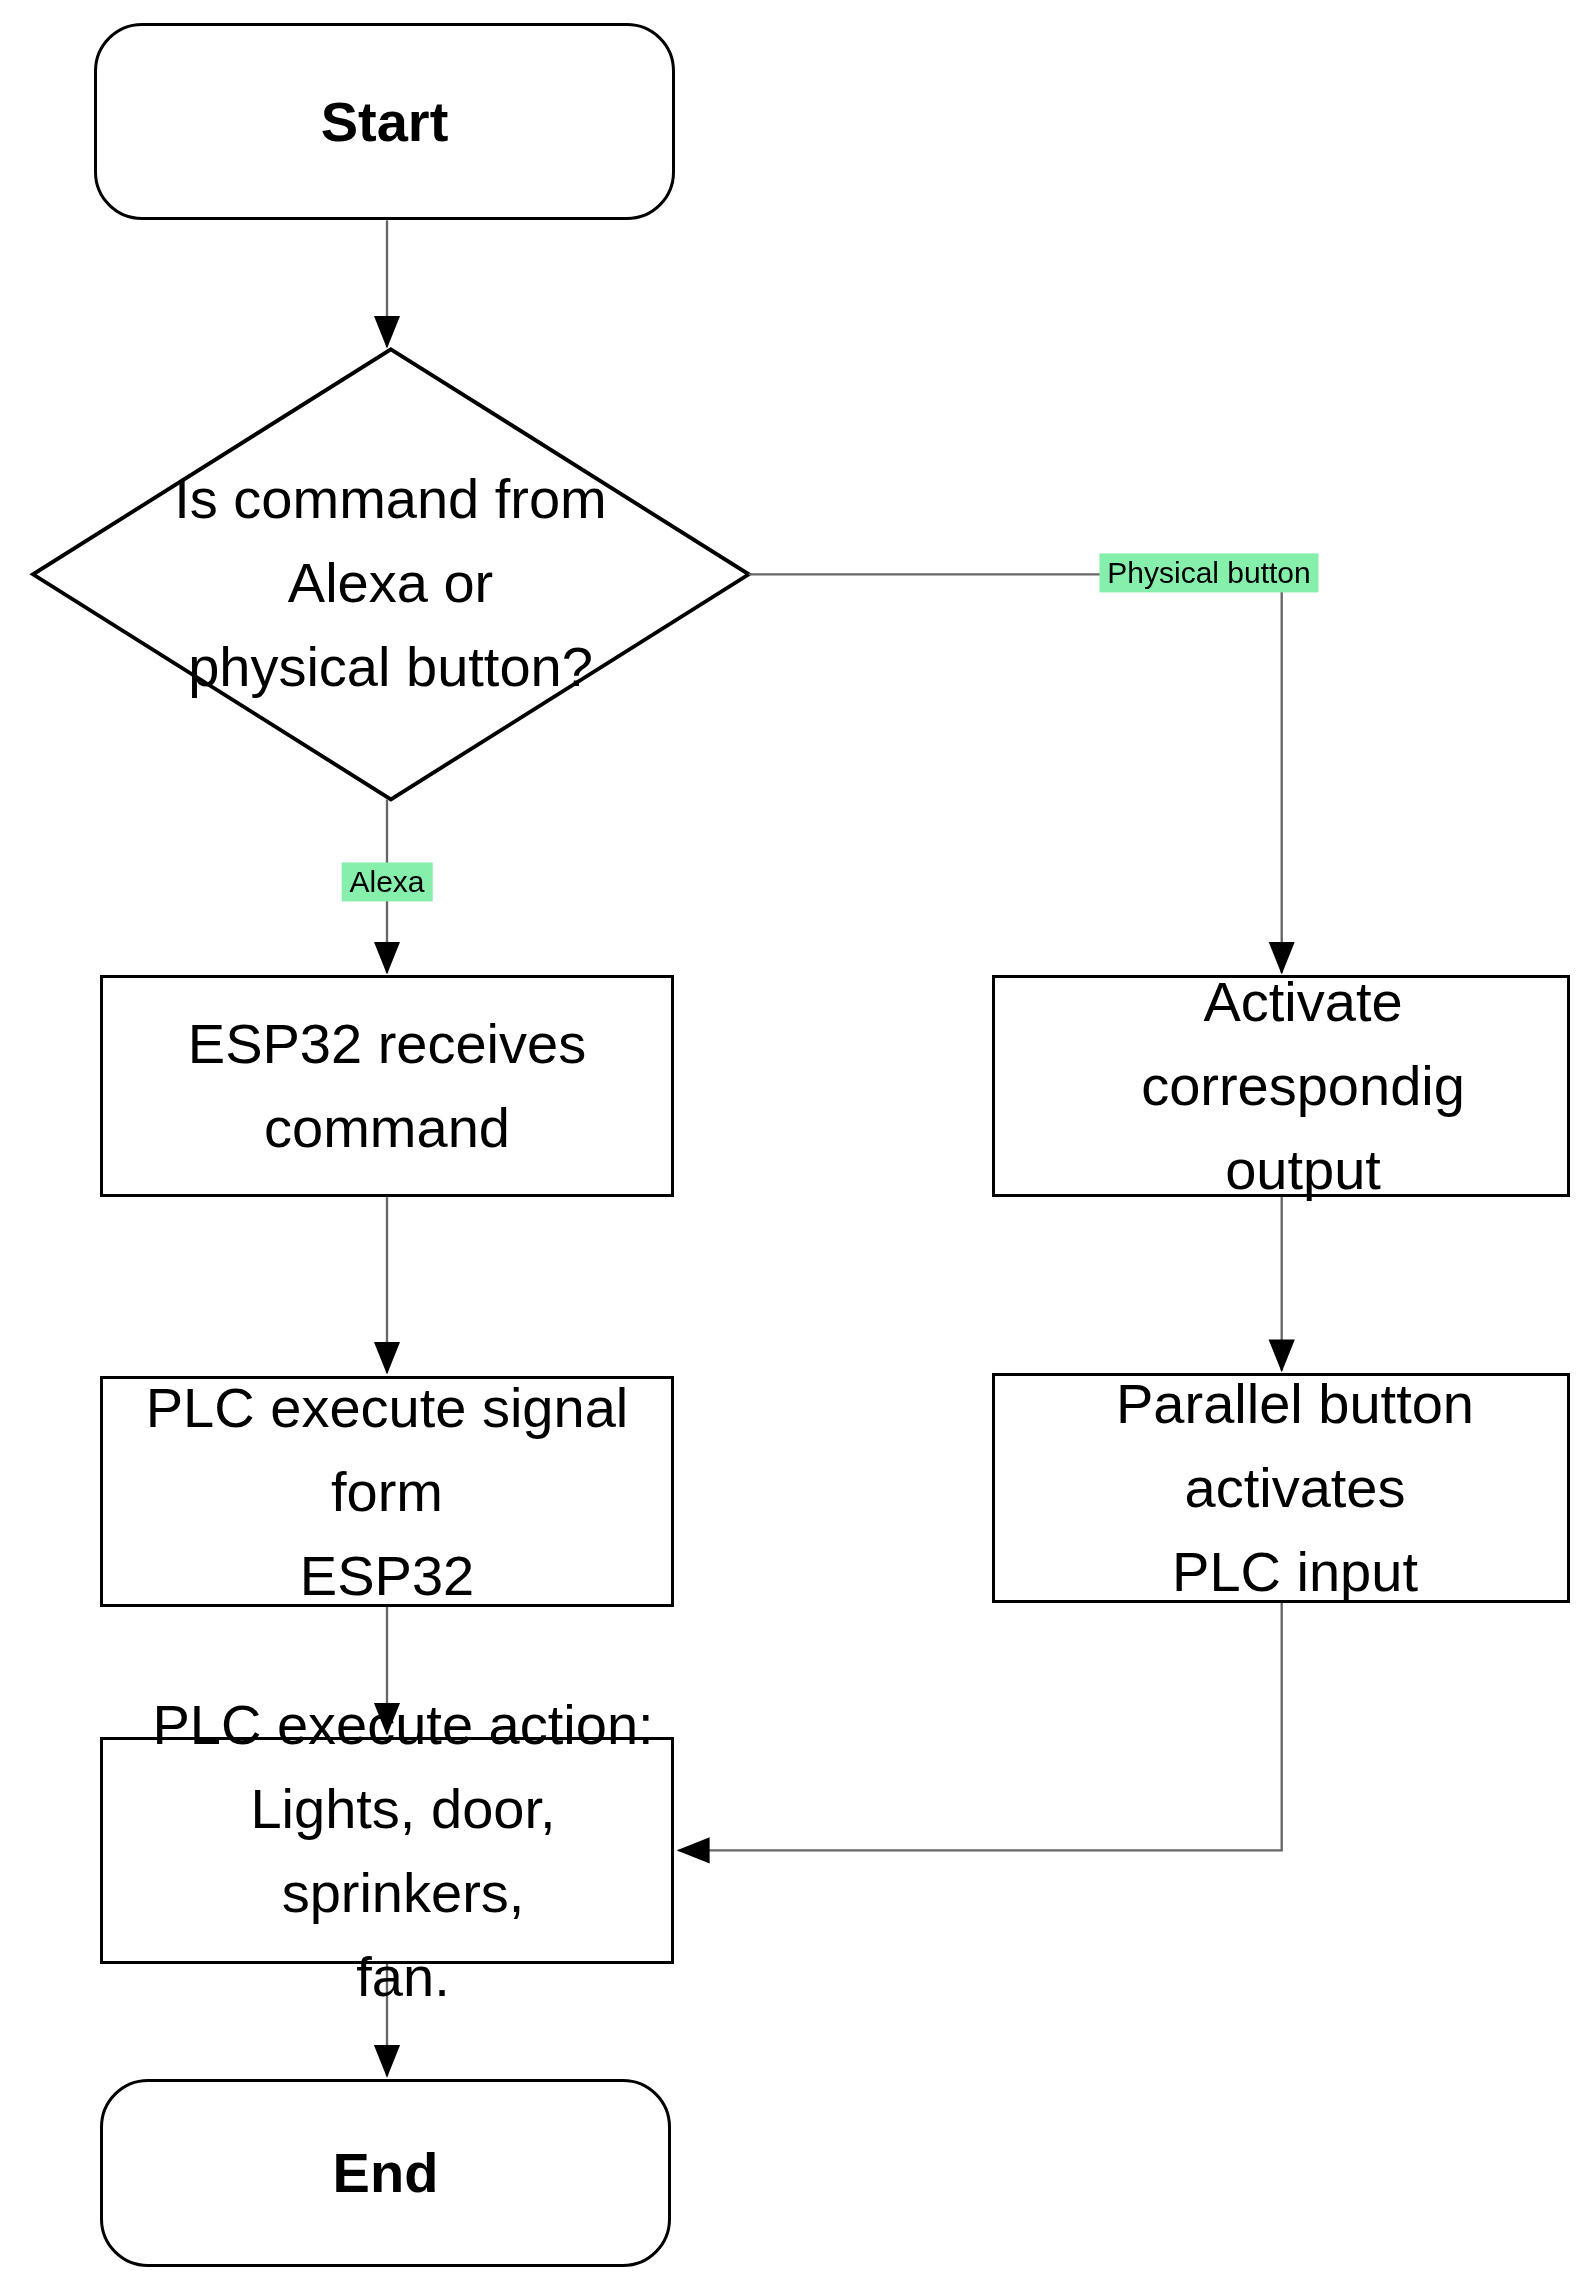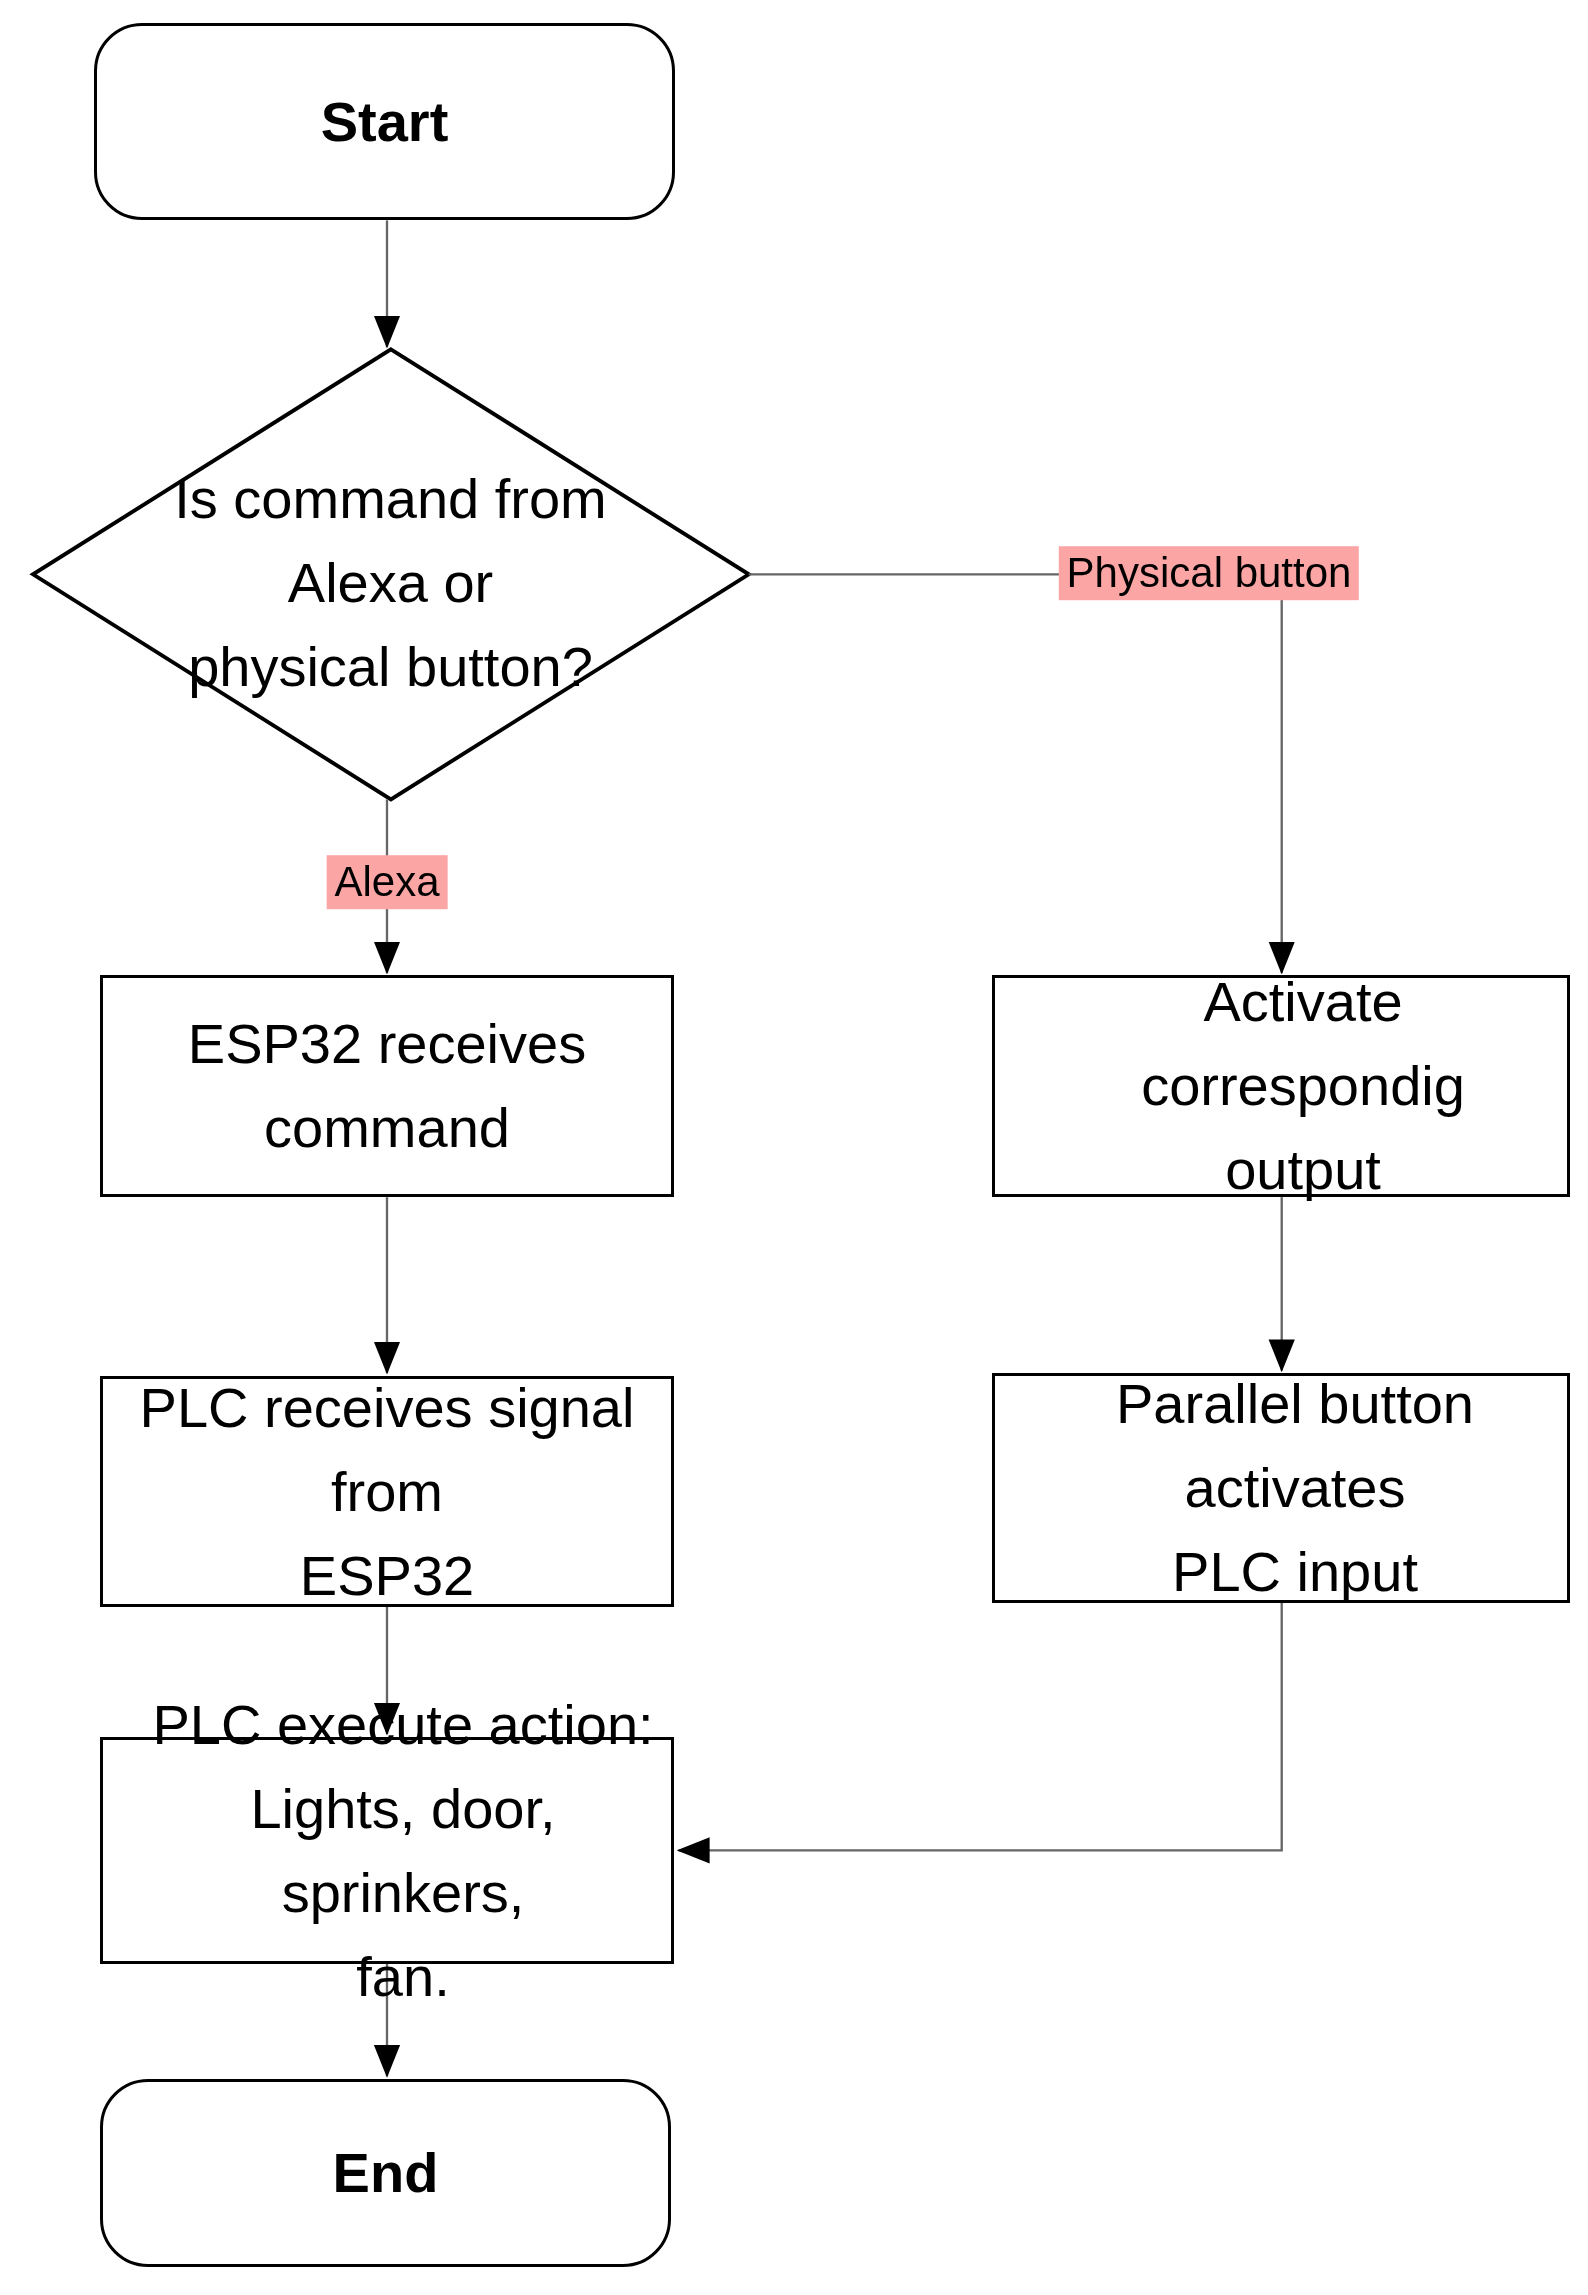--- a/index.html
+++ b/index.html
@@ -56,9 +56,9 @@
   .edge-label {
     position: absolute;
     transform: translate(-50%, -50%);
-    background: #fca5a5;
+    background: #86efac;
     padding: 1.6px 7.8px;
-    font-size: 42px;
+    font-size: 30px;
     line-height: 1.2;
     white-space: nowrap;
   }

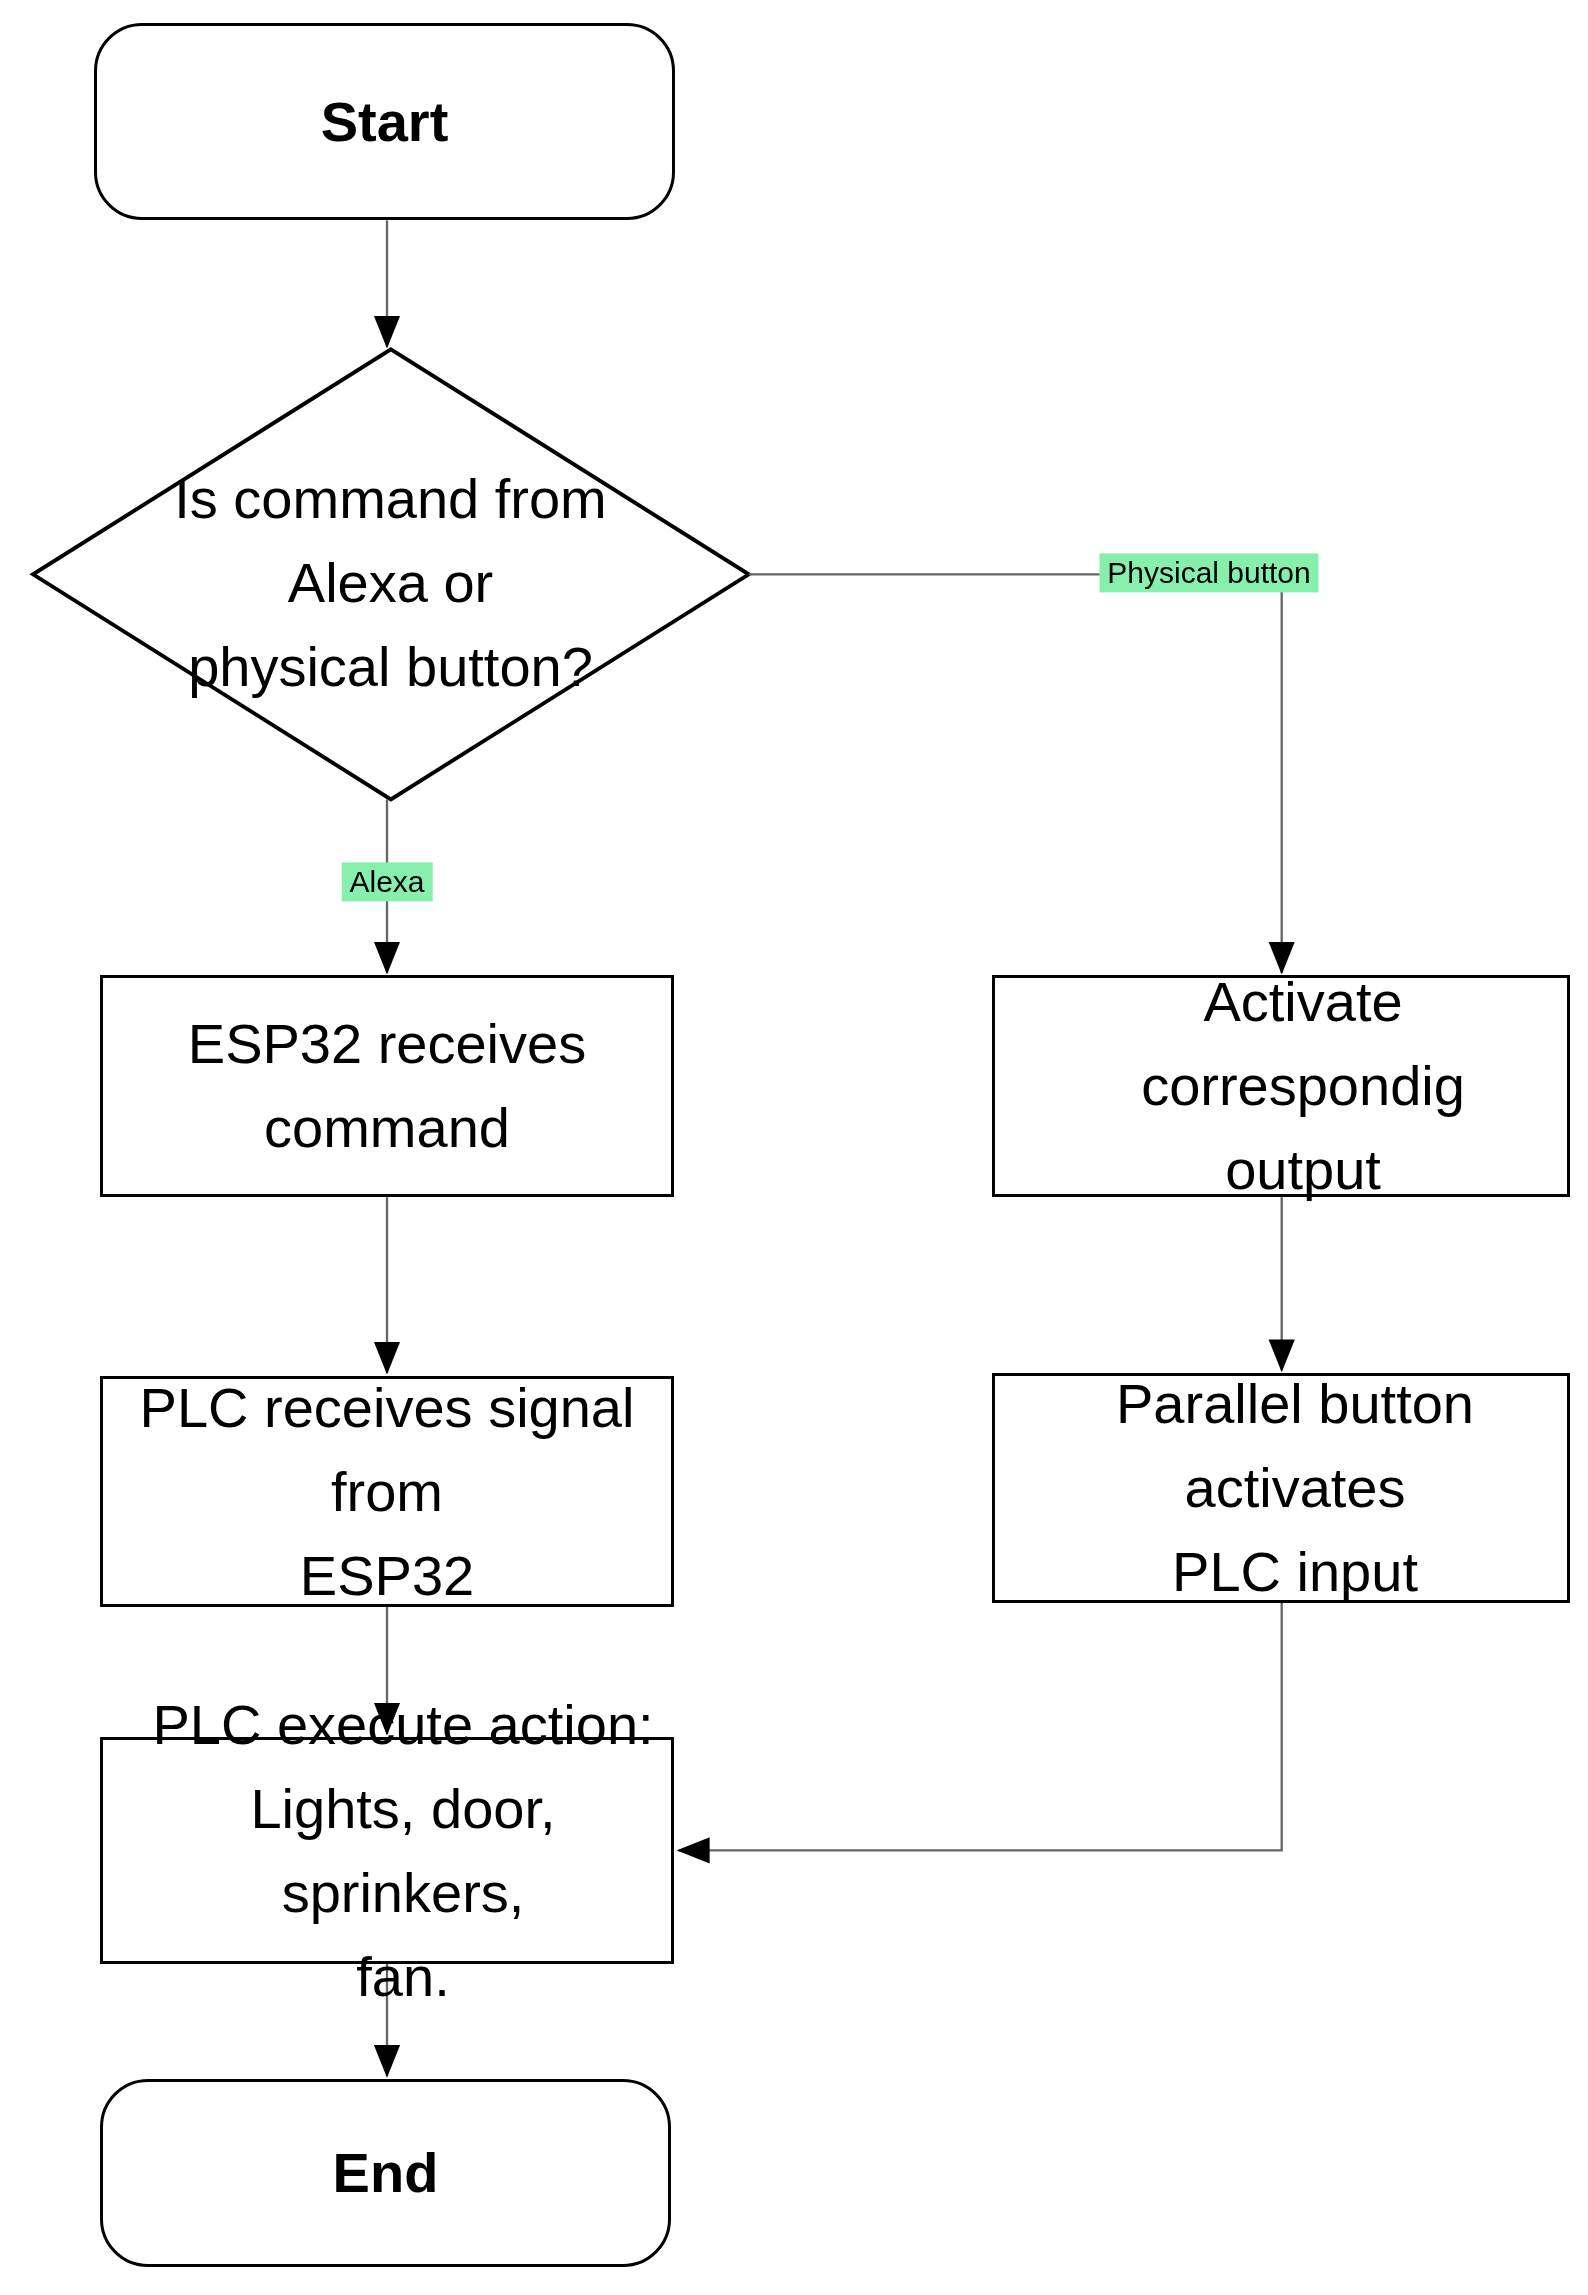--- a/index.html
+++ b/index.html
@@ -117,7 +117,7 @@
   </div>
 
   <div class="node process" style="left:100px; top:1376px; width:574px; height:231px;">
-    <div class="node-label">PLC receives signal from
+    <div class="node-label">PLC execute signal form
 ESP32</div>
   </div>
 

